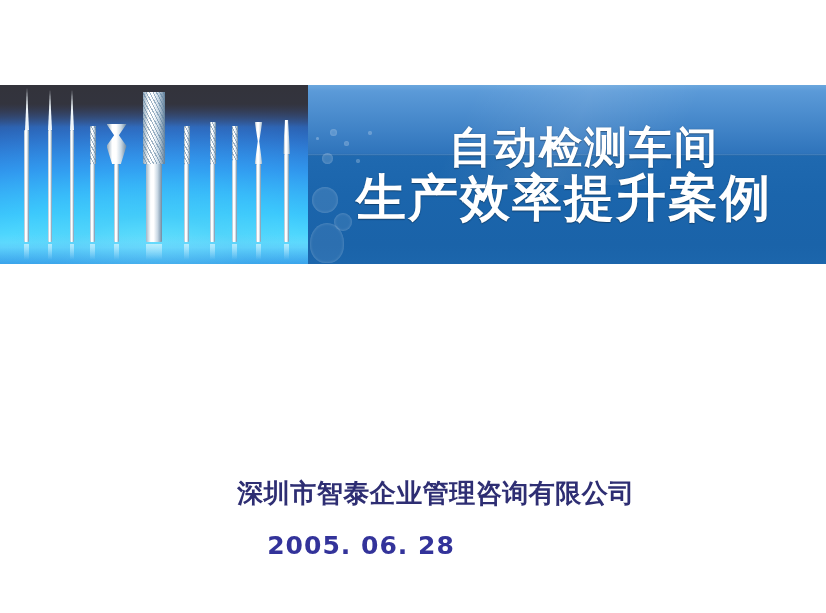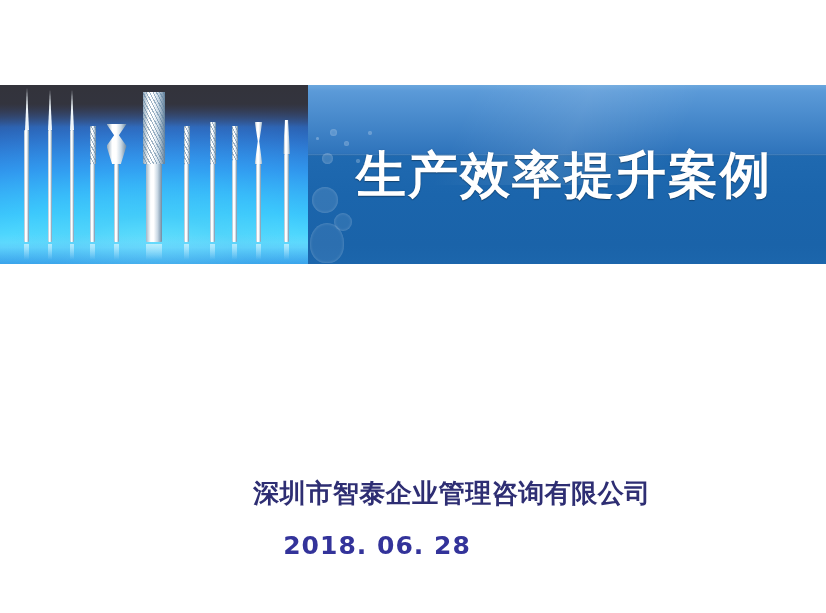--- a/index.html
+++ b/index.html
@@ -273,6 +273,7 @@
   </div>
 
   <div class="title-block">
+    <div class="title-line title-line-1">自动检测车间</div>
     <div class="title-line title-line-2">生产效率提升案例</div>
   </div>
 

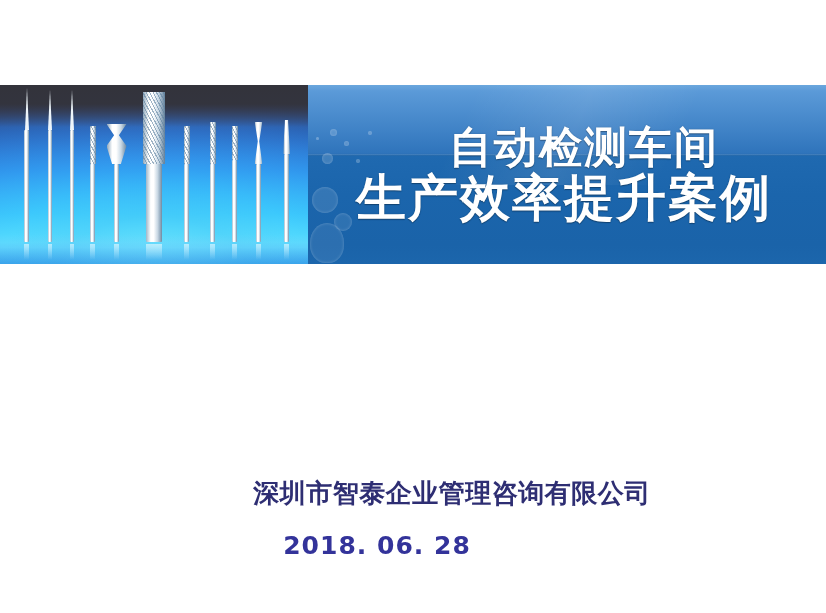--- a/index.html
+++ b/index.html
@@ -172,7 +172,7 @@
   
   .footer {
     position: absolute;
-    left: 16px;
+    left: 0;
     top: 478px;
     width: 742px;
     text-align: center;

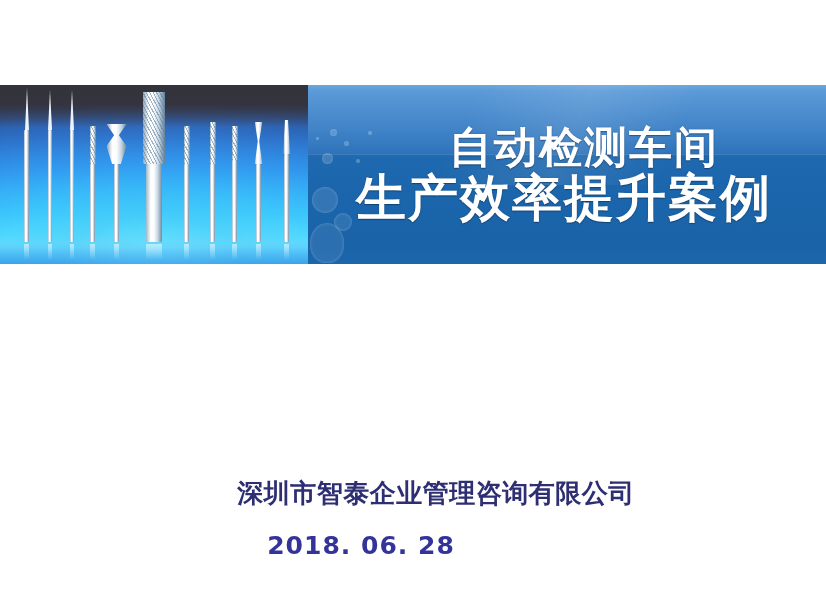--- a/index.html
+++ b/index.html
@@ -279,7 +279,7 @@
 
   <div class="footer">
     <div class="company">深圳市智泰企业管理咨询有限公司</div>
-    <div class="date">2018. 06. 28</div>
+    <div class="date">2005. 06. 28</div>
   </div>
 
 </div>

